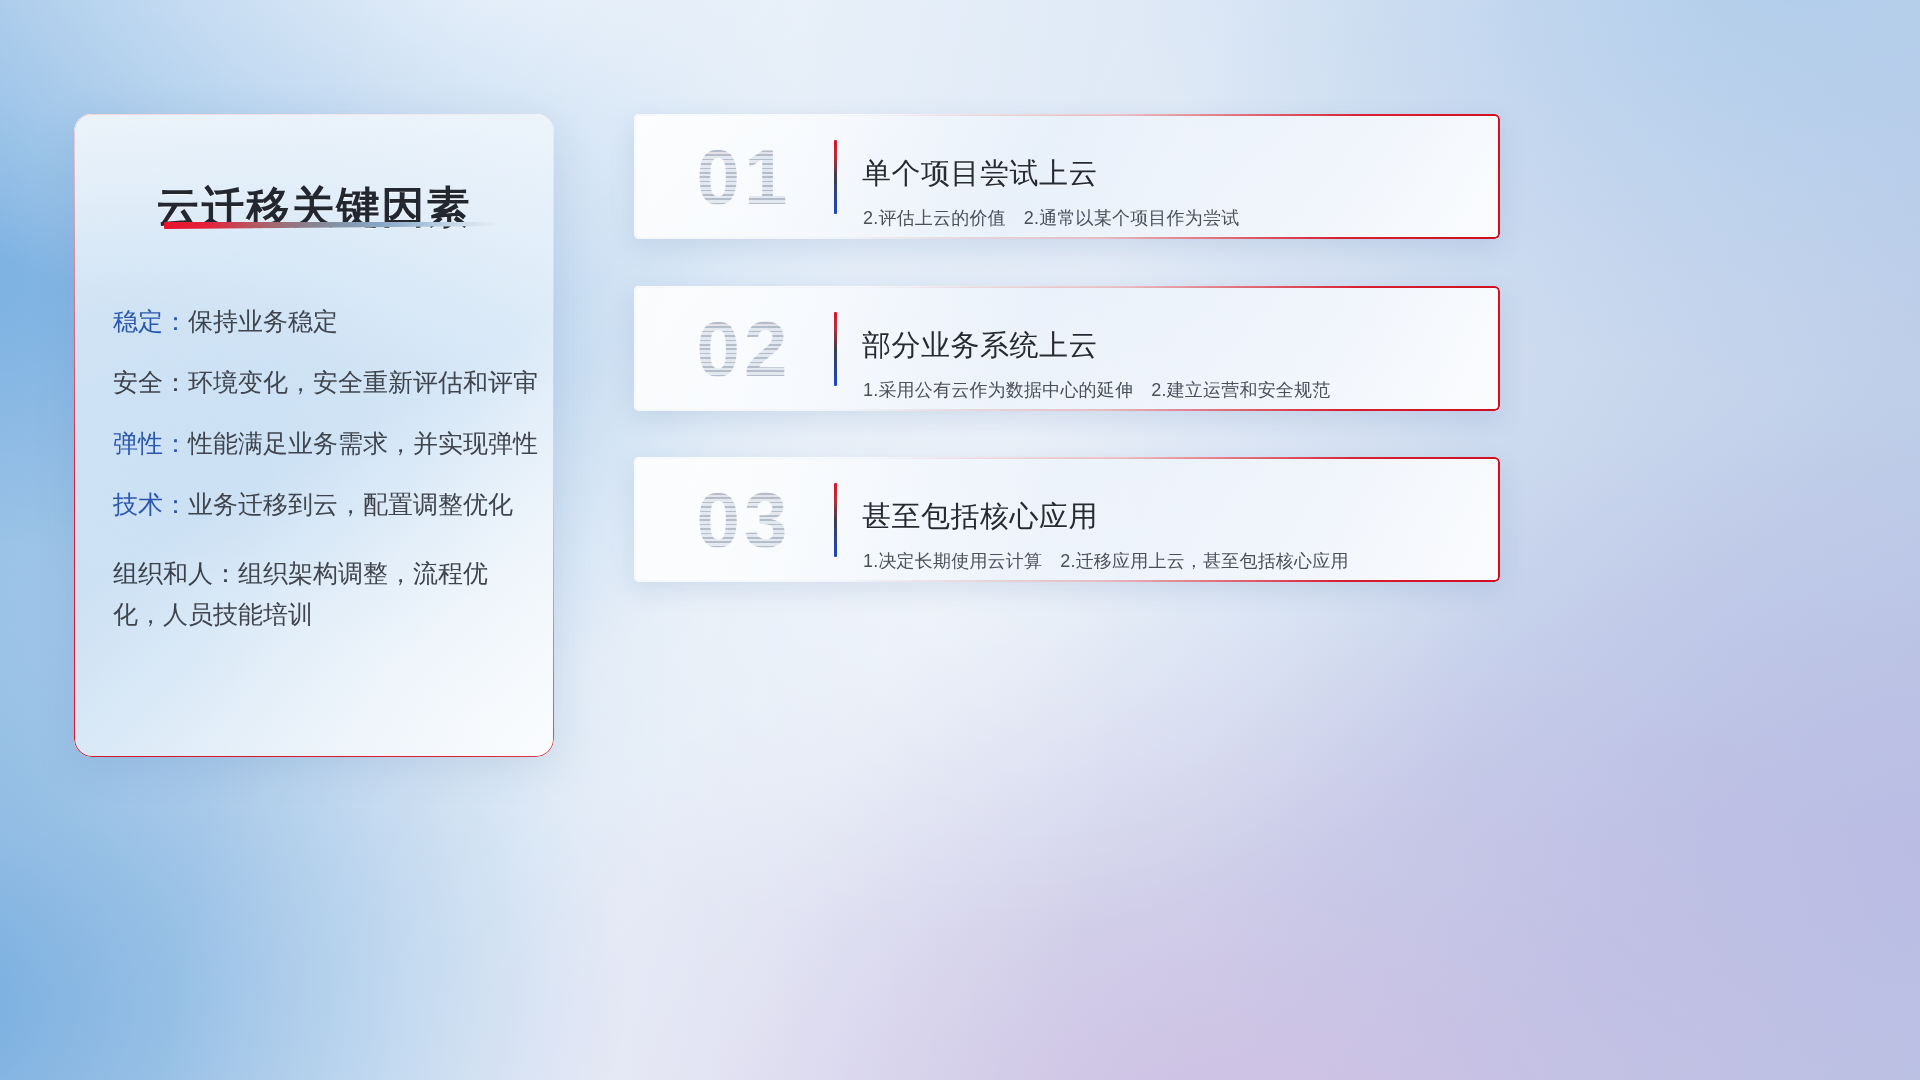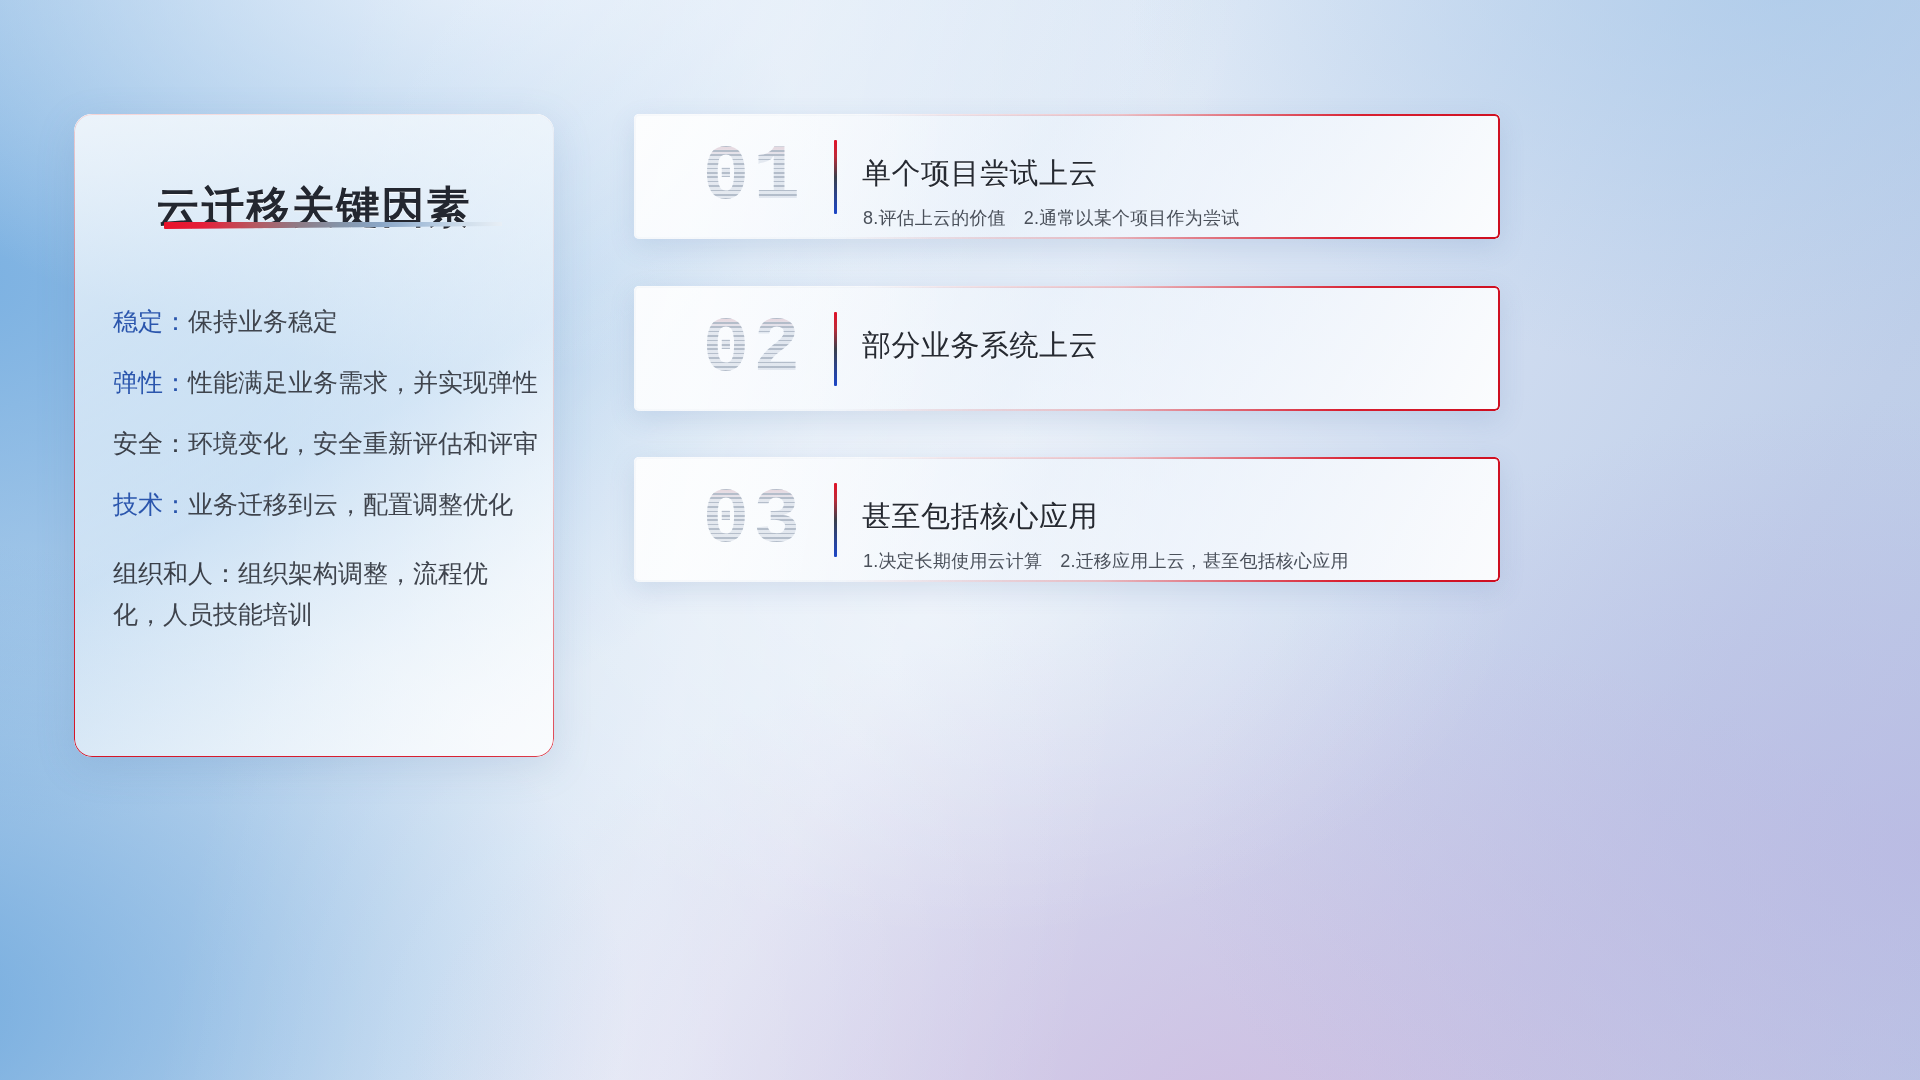--- a/index.html
+++ b/index.html
@@ -138,13 +138,12 @@
   #card1{top:114px;} #card2{top:286px;} #card3{top:457px;} #card4{top:629px;}
 
   .cardNum{
-    position:absolute;left:10px;top:14px;width:160px;height:98px;
+    position:absolute;left:30px;top:14px;width:160px;height:98px;
     font-size:78px;font-weight:700;letter-spacing:4px;color:#9fb0c4;
-    line-height:98px;text-align:right;
+    line-height:98px;text-align:center;
     opacity:.55;
     -webkit-background-clip:text;background-clip:text;
     user-select:none;
-    font-family:Liberation Mono, monospace;
   }
   .cardNum span{
     display:inline-block;

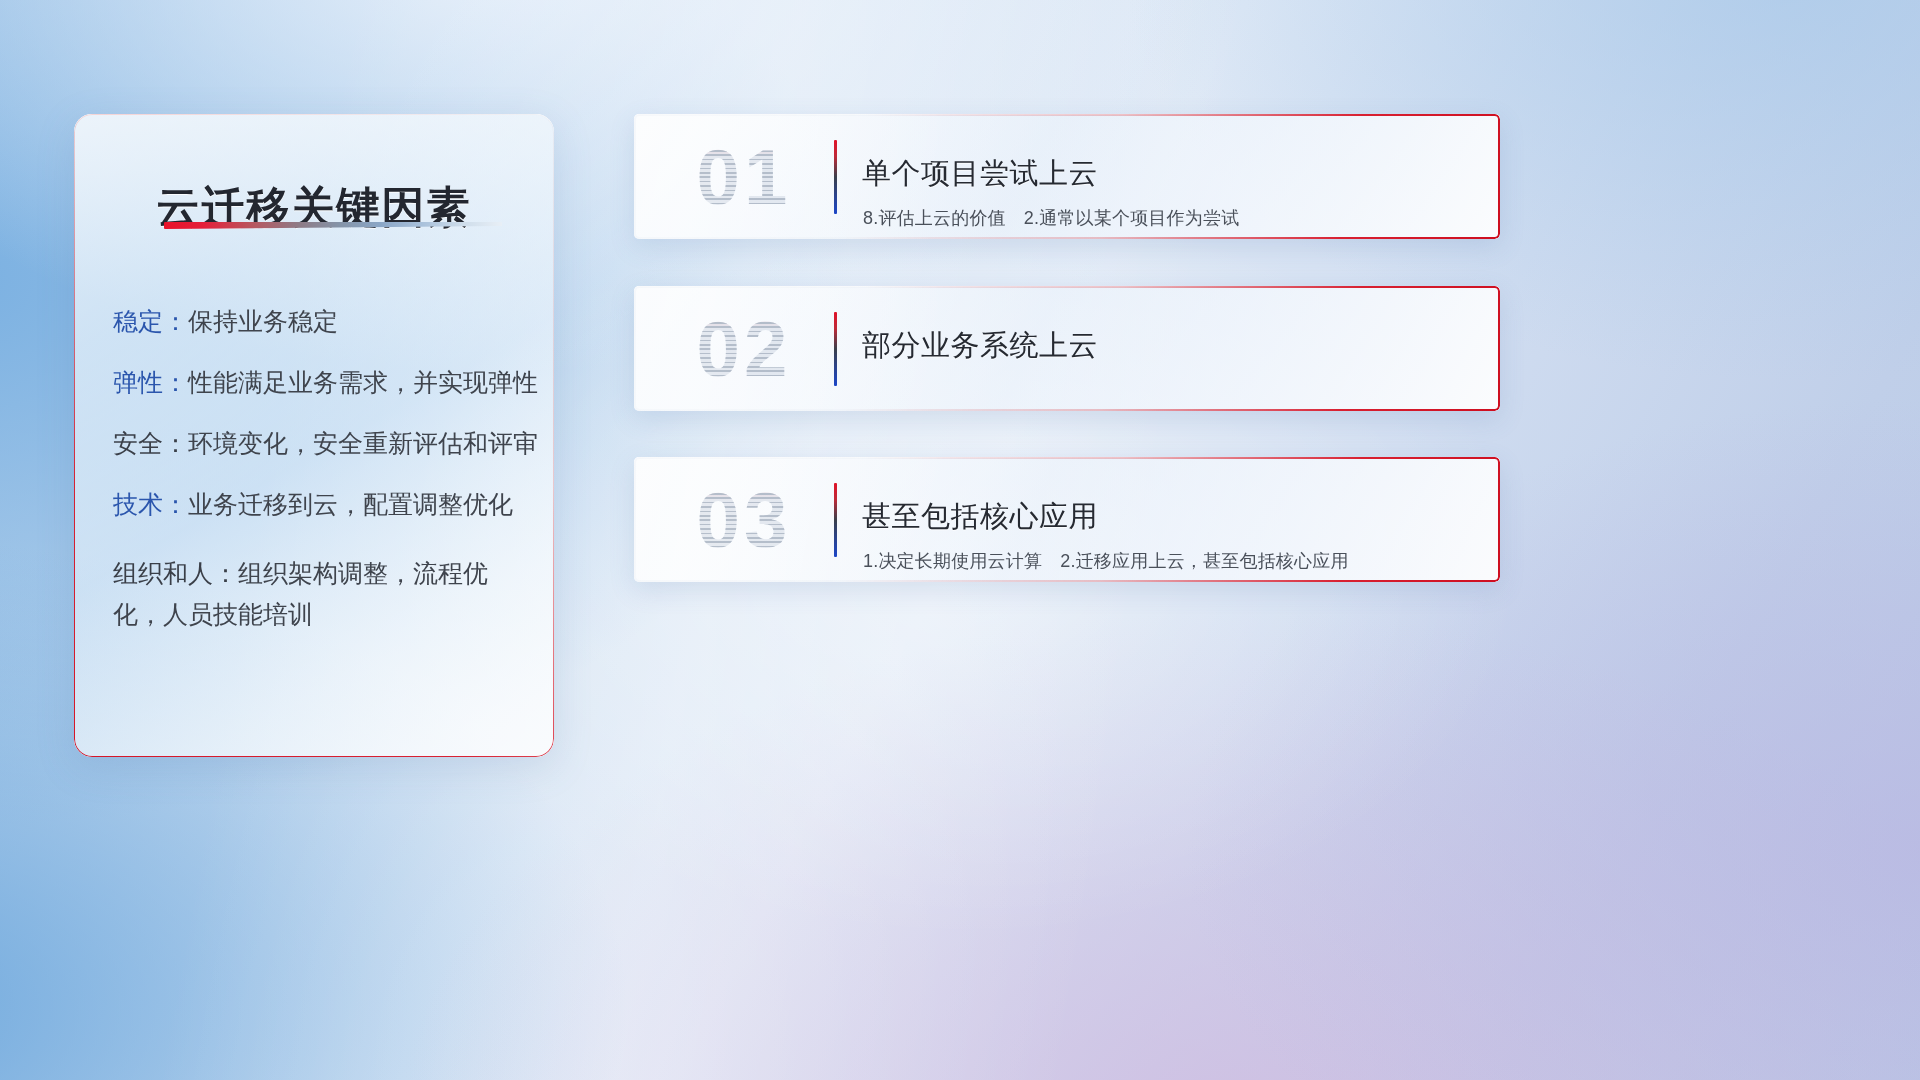--- a/index.html
+++ b/index.html
@@ -222,7 +222,7 @@
     <div class="cardDivider"></div>
     <h2 class="cardTitle">单个项目尝试上云</h2>
     <p class="cardDesc">
-      <span>8.评估上云的价值</span><span class="gap"></span><span>2.通常以某个项目作为尝试</span>
+      <span>2.评估上云的价值</span><span class="gap"></span><span>2.通常以某个项目作为尝试</span>
     </p>
   </article>
 

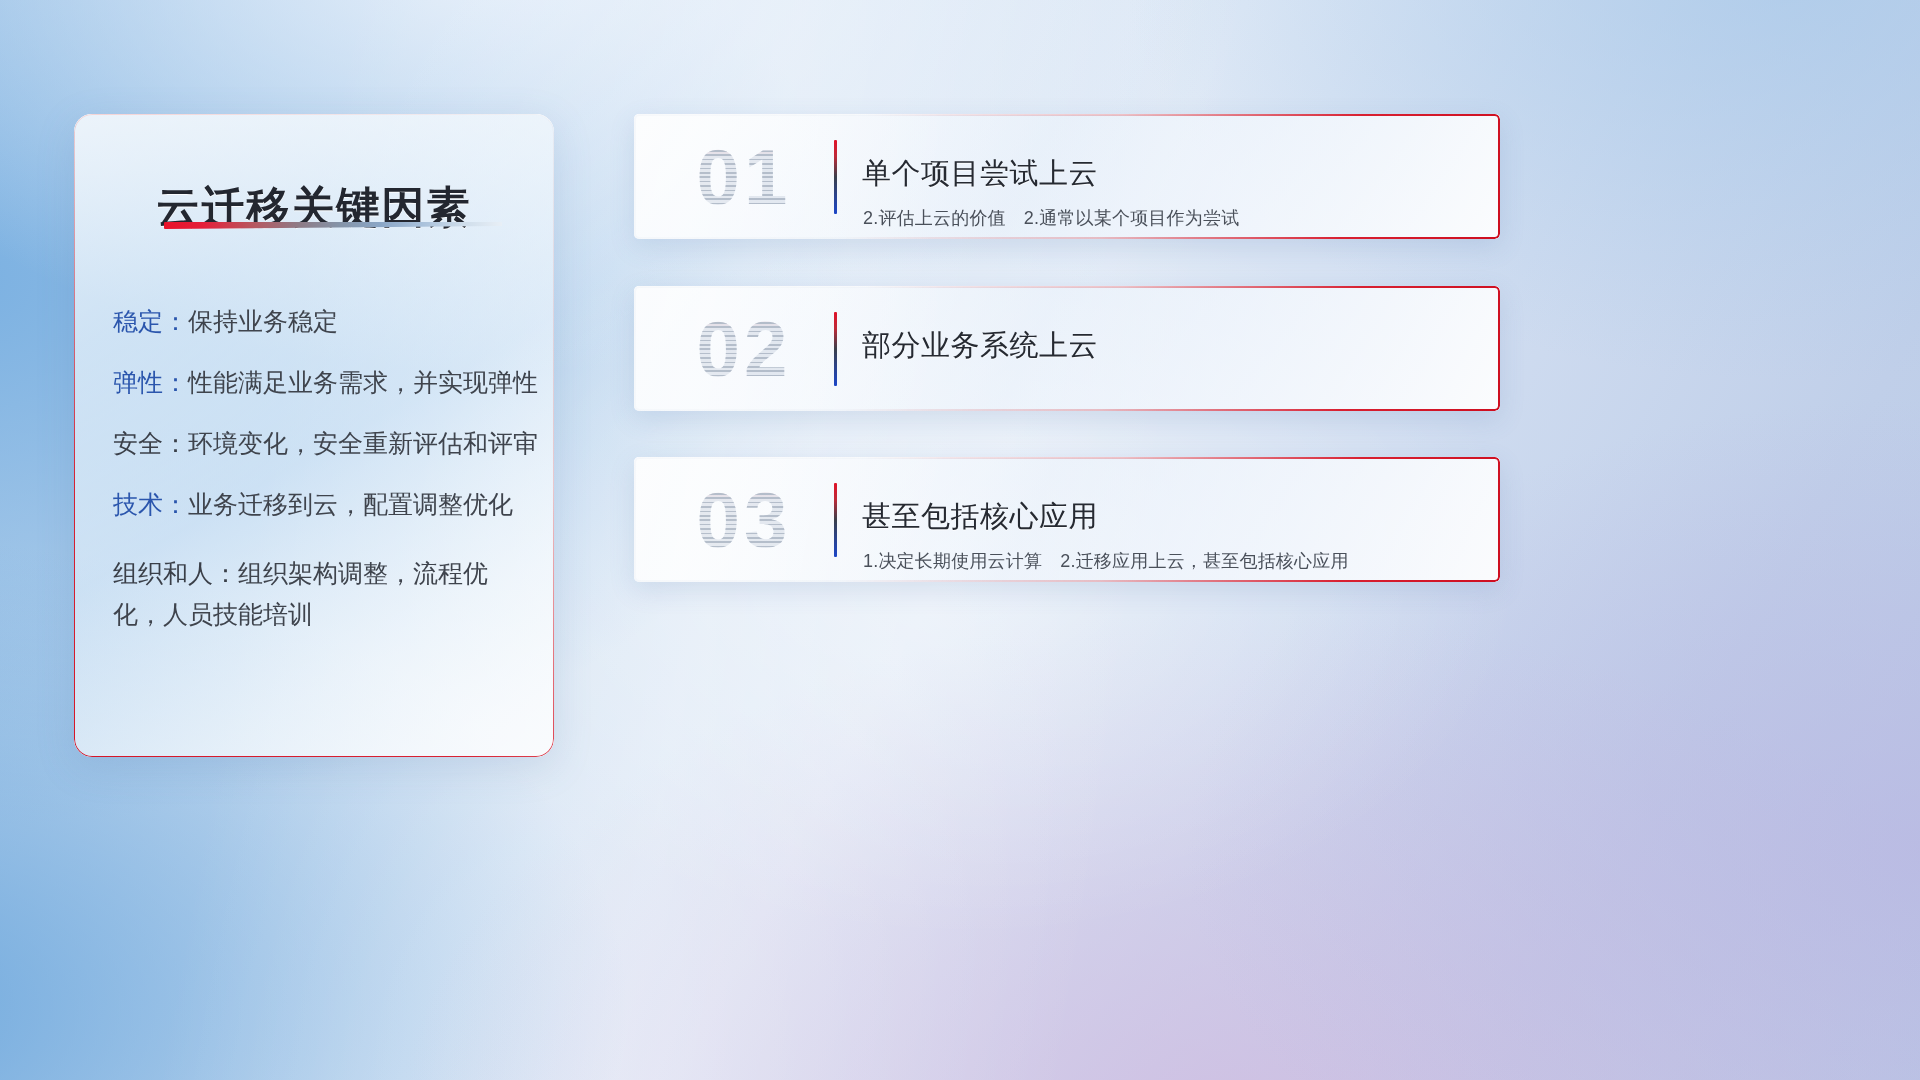--- a/index.html
+++ b/index.html
@@ -232,6 +232,9 @@
     <div class="cardNum"><span>02</span></div>
     <div class="cardDivider"></div>
     <h2 class="cardTitle">部分业务系统上云</h2>
+    <p class="cardDesc">
+      <span>1.采用公有云作为数据中心的延伸</span><span class="gap"></span><span>2.建立运营和安全规范</span>
+    </p>
   </article>
 
   <article class="card" id="card3">

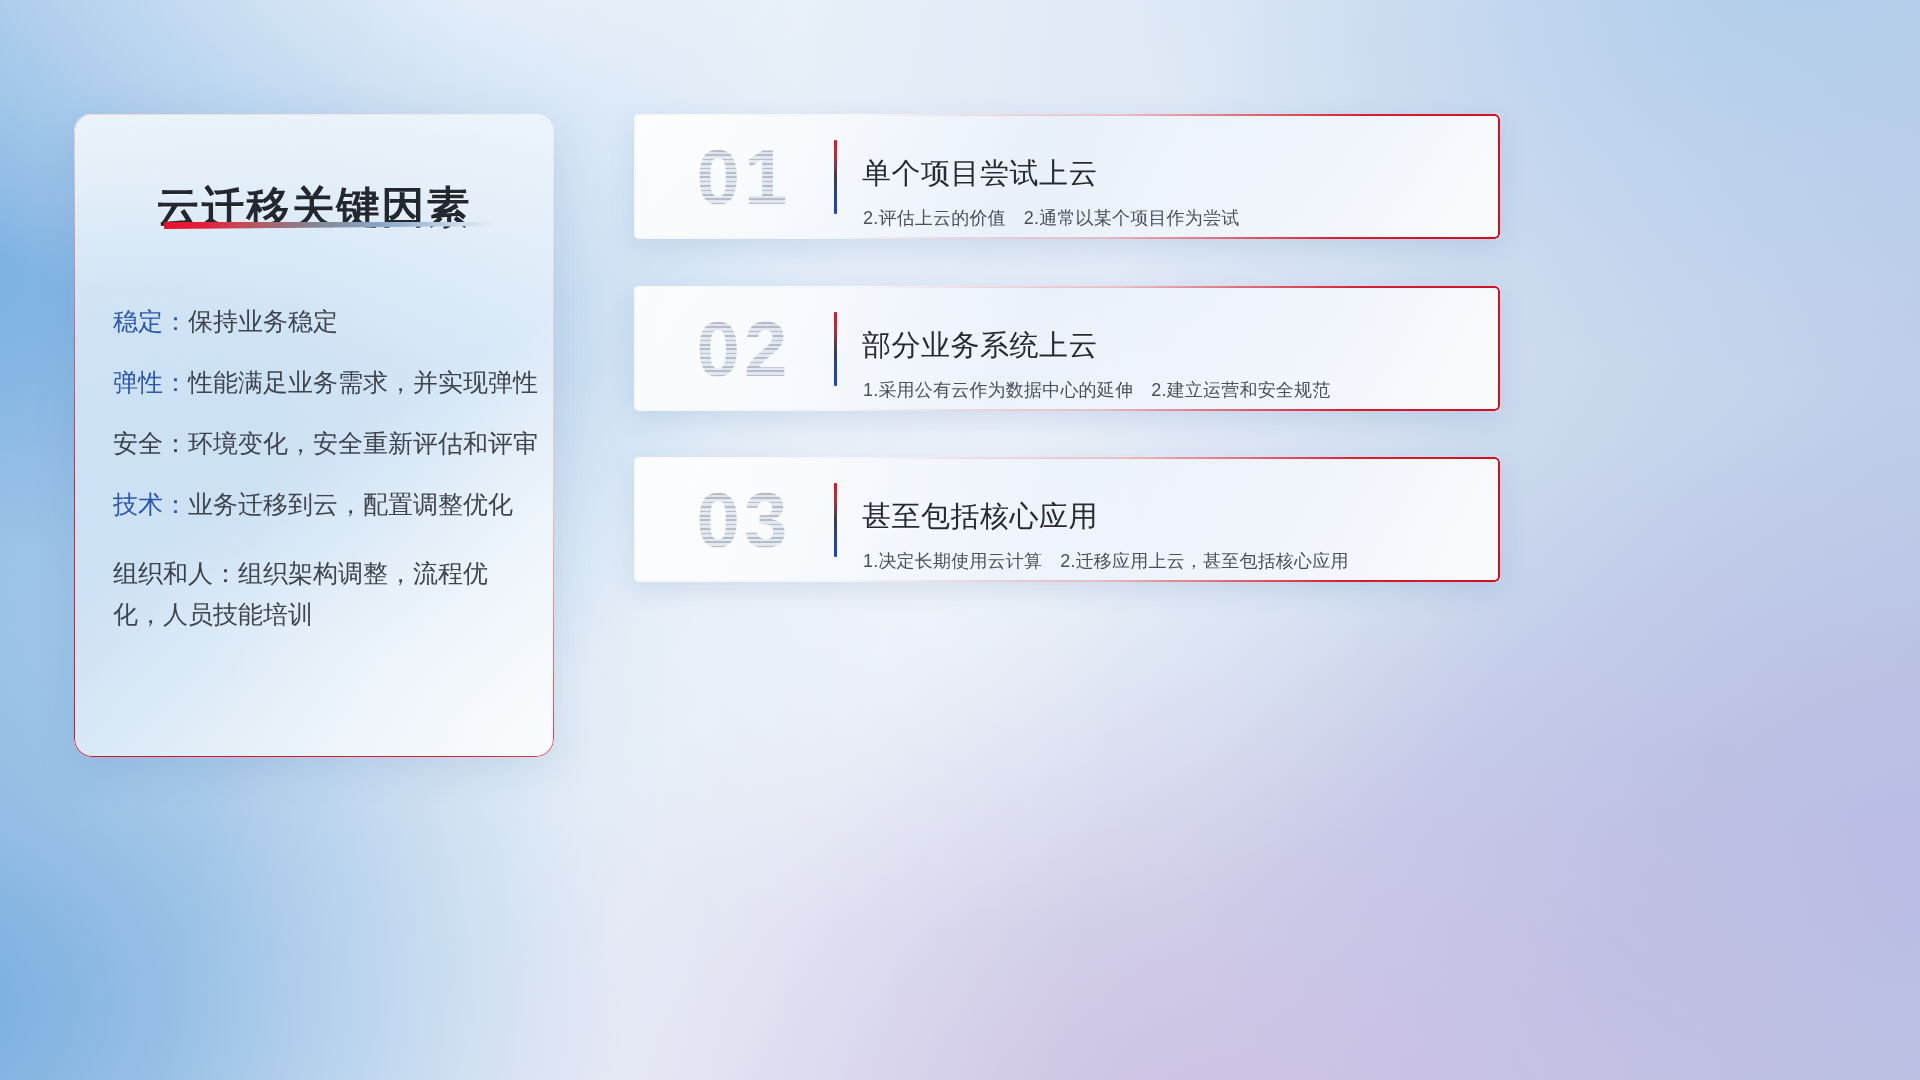--- a/index.html
+++ b/index.html
@@ -200,11 +200,11 @@
       <li class="factor blue">
         <span class="k">稳定：</span><span class="v">保持业务稳定</span>
       </li>
+      <li class="factor dark">
+        <span class="k">安全：</span><span class="v">环境变化，安全重新评估和评审</span>
+      </li>
       <li class="factor blue">
         <span class="k">弹性：</span><span class="v">性能满足业务需求，并实现弹性</span>
-      </li>
-      <li class="factor dark">
-        <span class="k">安全：</span><span class="v">环境变化，安全重新评估和评审</span>
       </li>
       <li class="factor blue">
         <span class="k">技术：</span><span class="v">业务迁移到云，配置调整优化</span>

